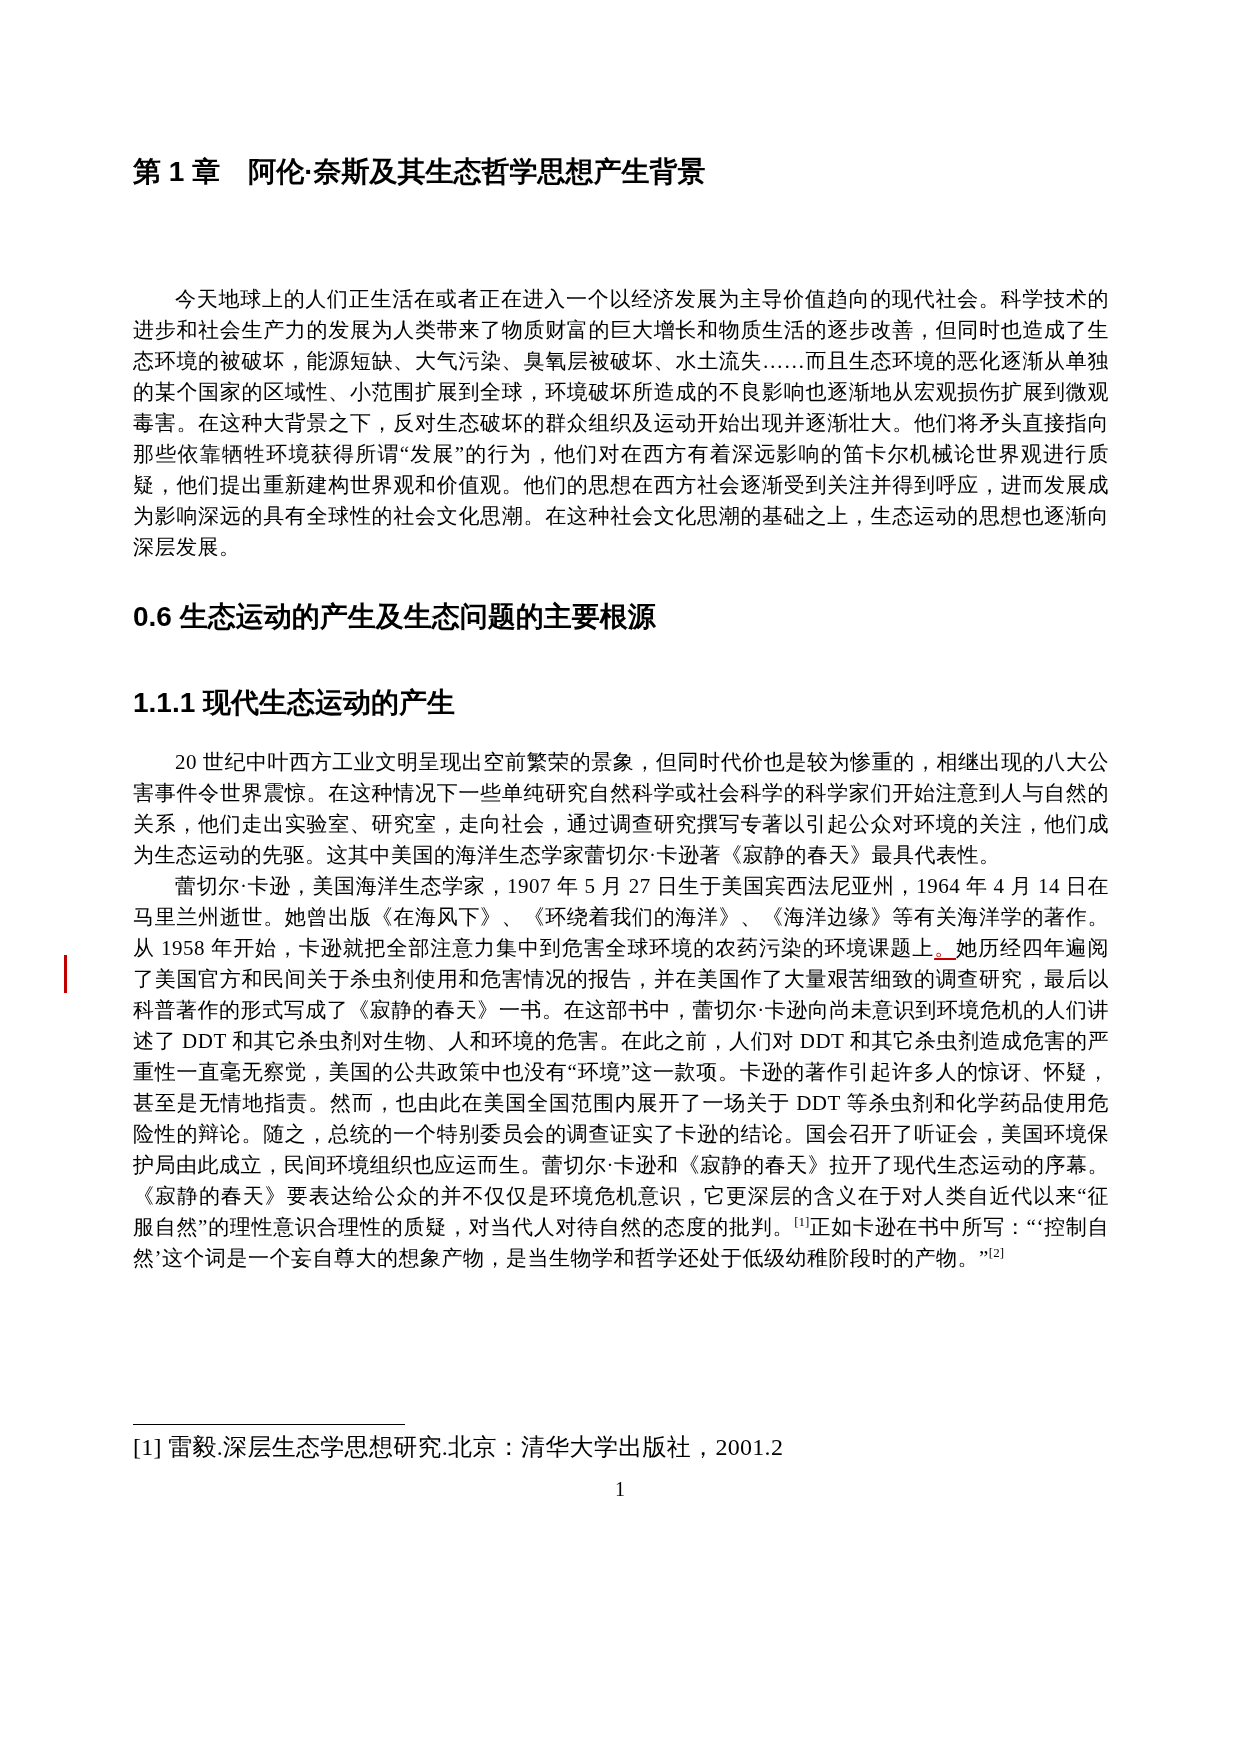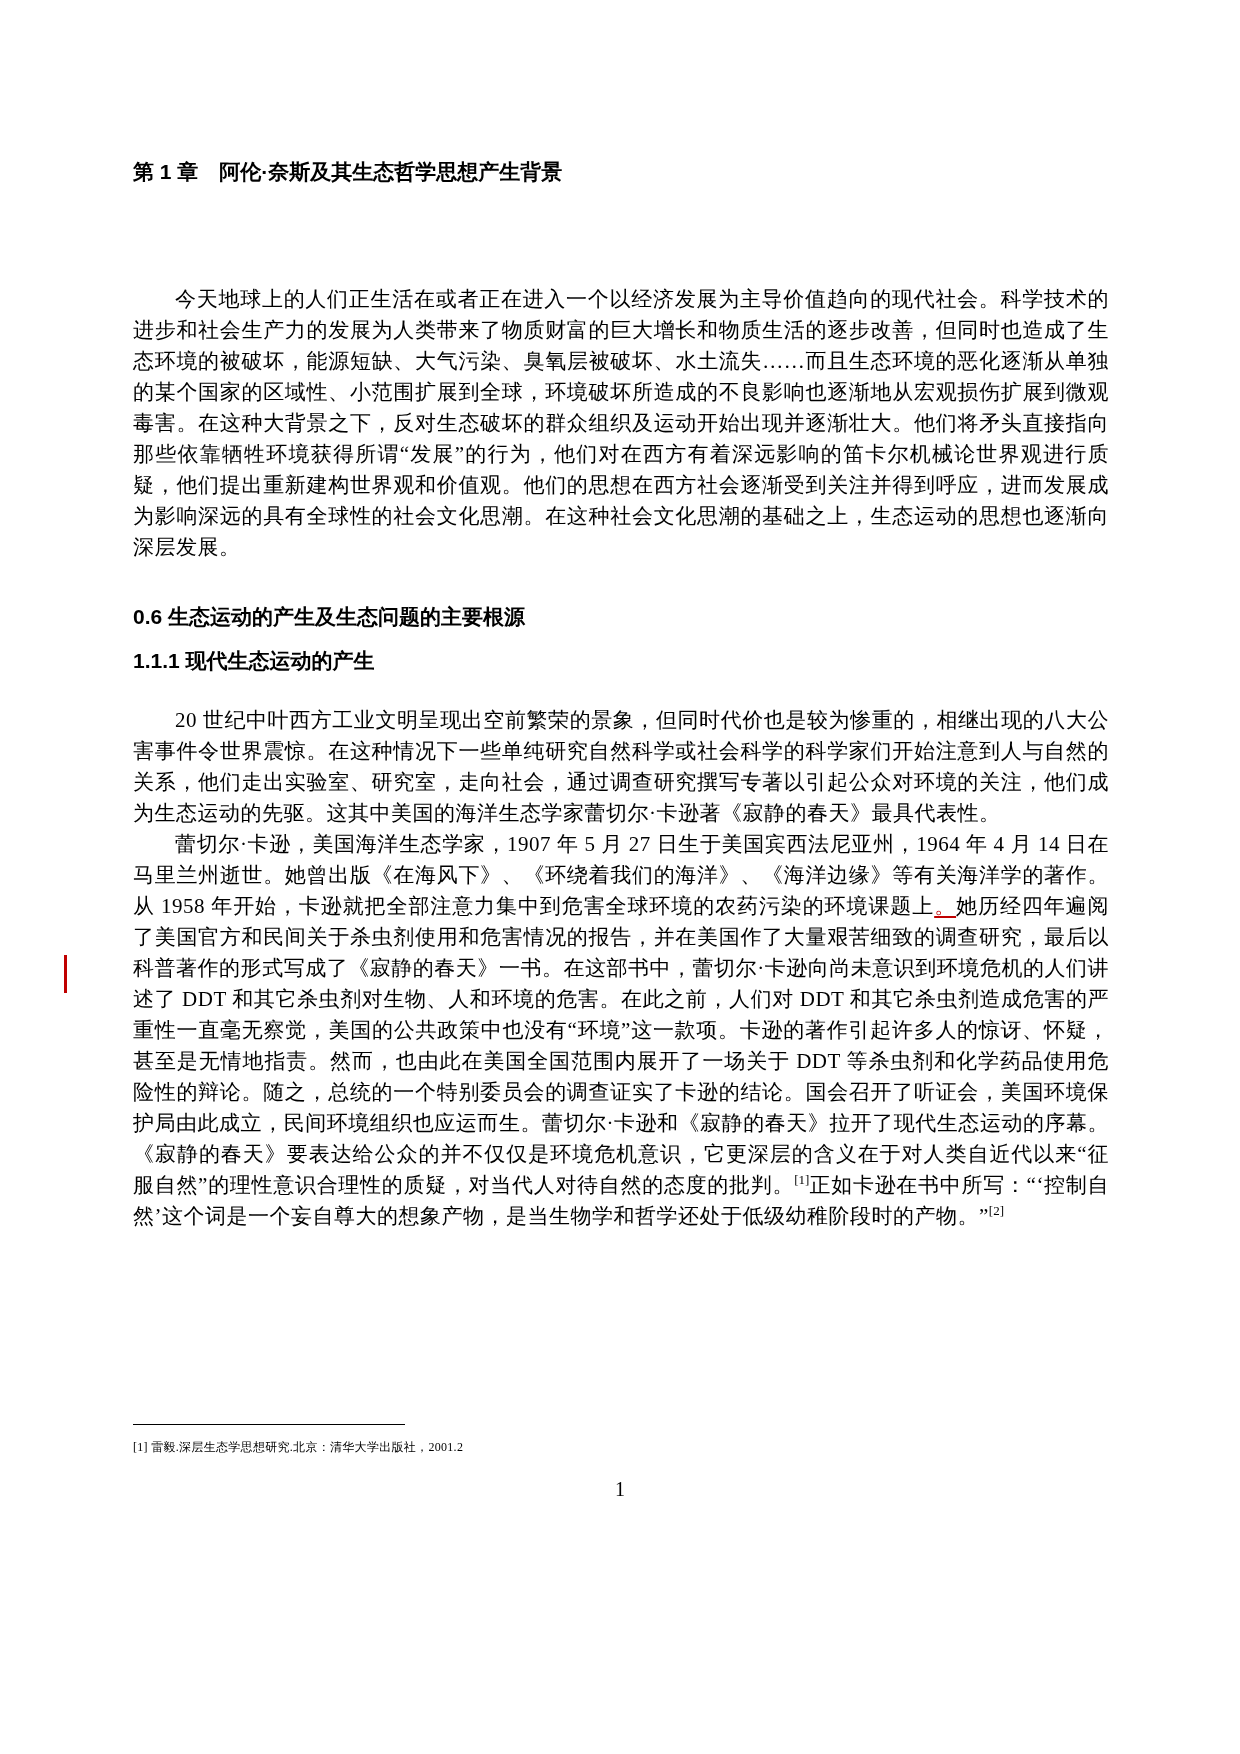--- a/index.html
+++ b/index.html
@@ -19,7 +19,7 @@
   .heading {
     font-family:"Liberation Sans","DejaVu Sans",sans-serif;
     font-weight:bold;
-    font-size:21px;
+    font-size:28px;
     line-height:28px;
     color:#000000;
     text-align:left;

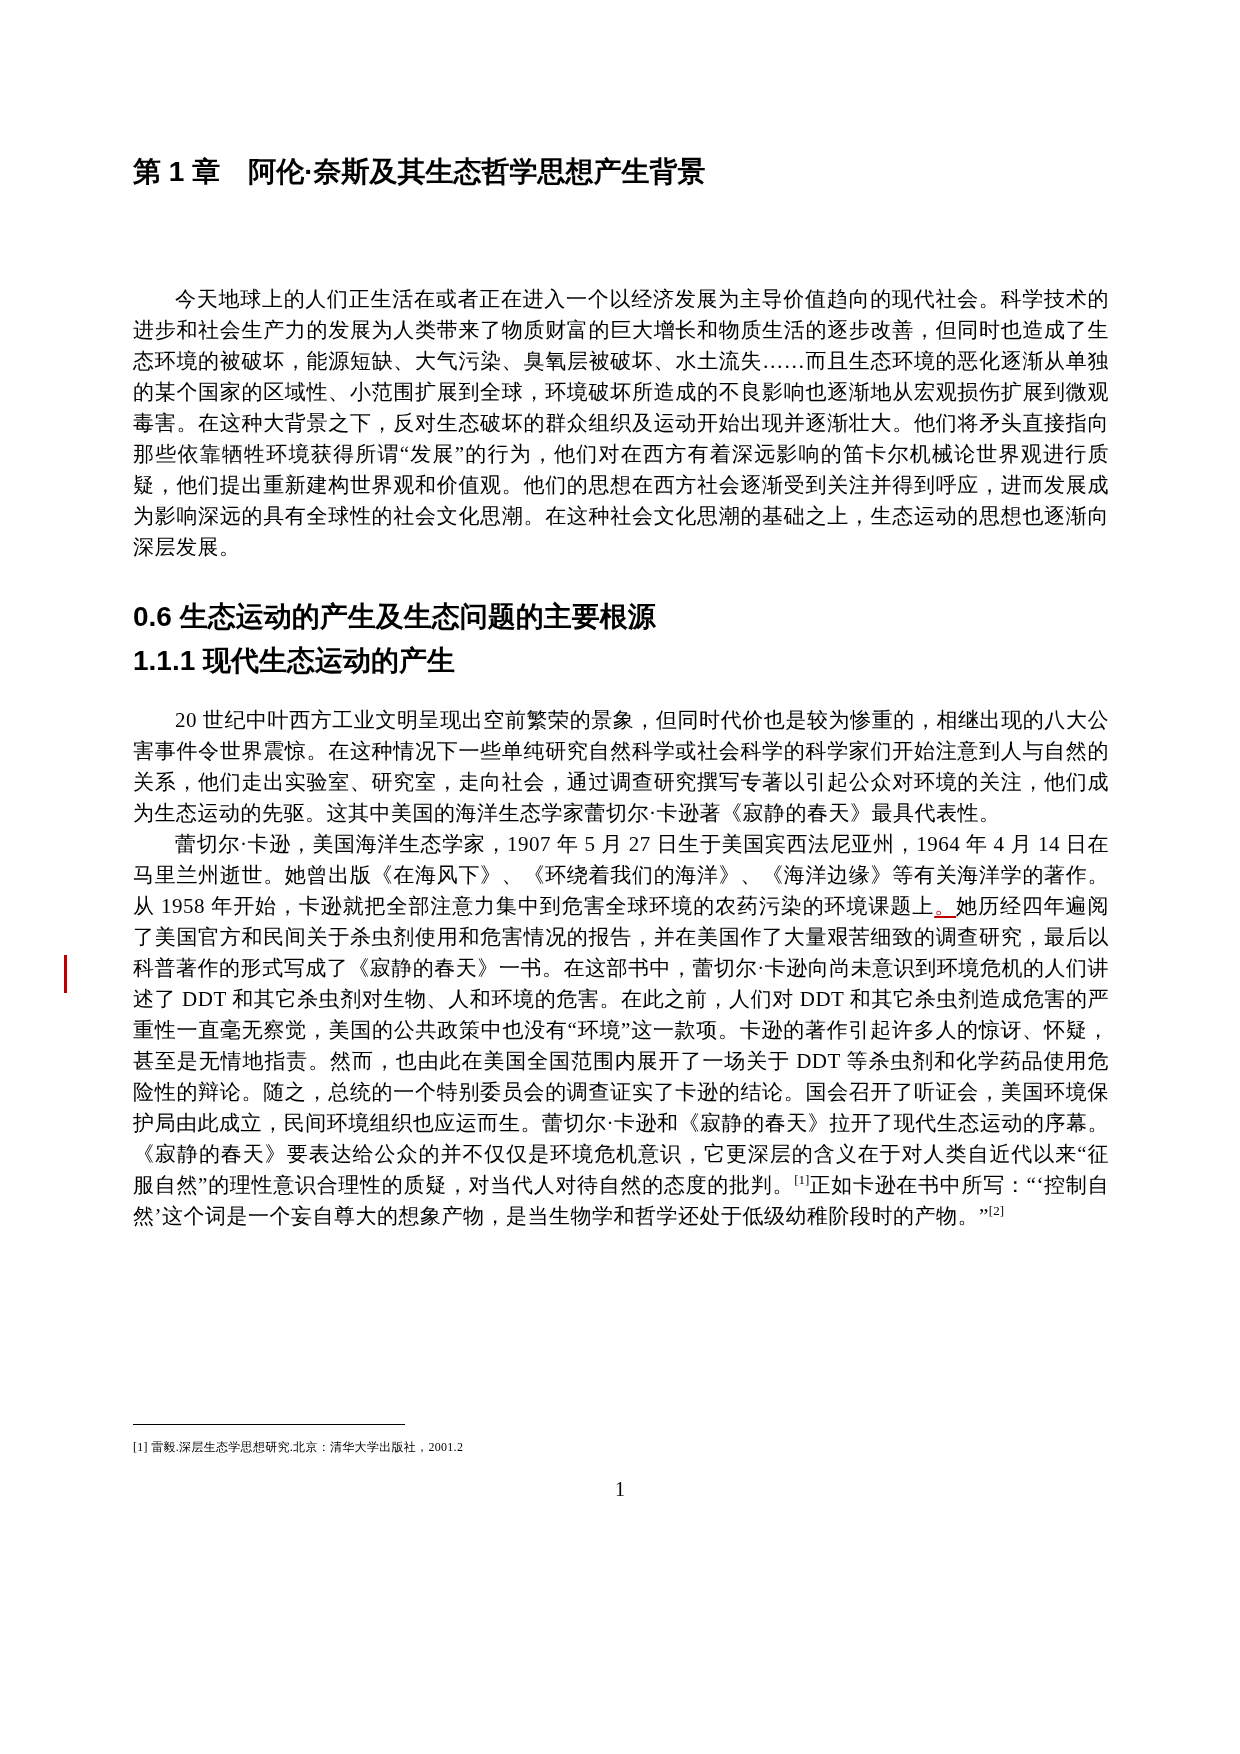--- a/index.html
+++ b/index.html
@@ -36,7 +36,7 @@
   .para-intro   { margin-top:98px; }
   .h-section    { margin-top:40px; }
   .para-section { margin-top:30px; }
-  .h-subsection { margin-top:16px; }
+  .h-subsection { margin-top:58px; }
   .para-sub     { margin-top:30px; }
   sup.fref {
     font-size:13px;

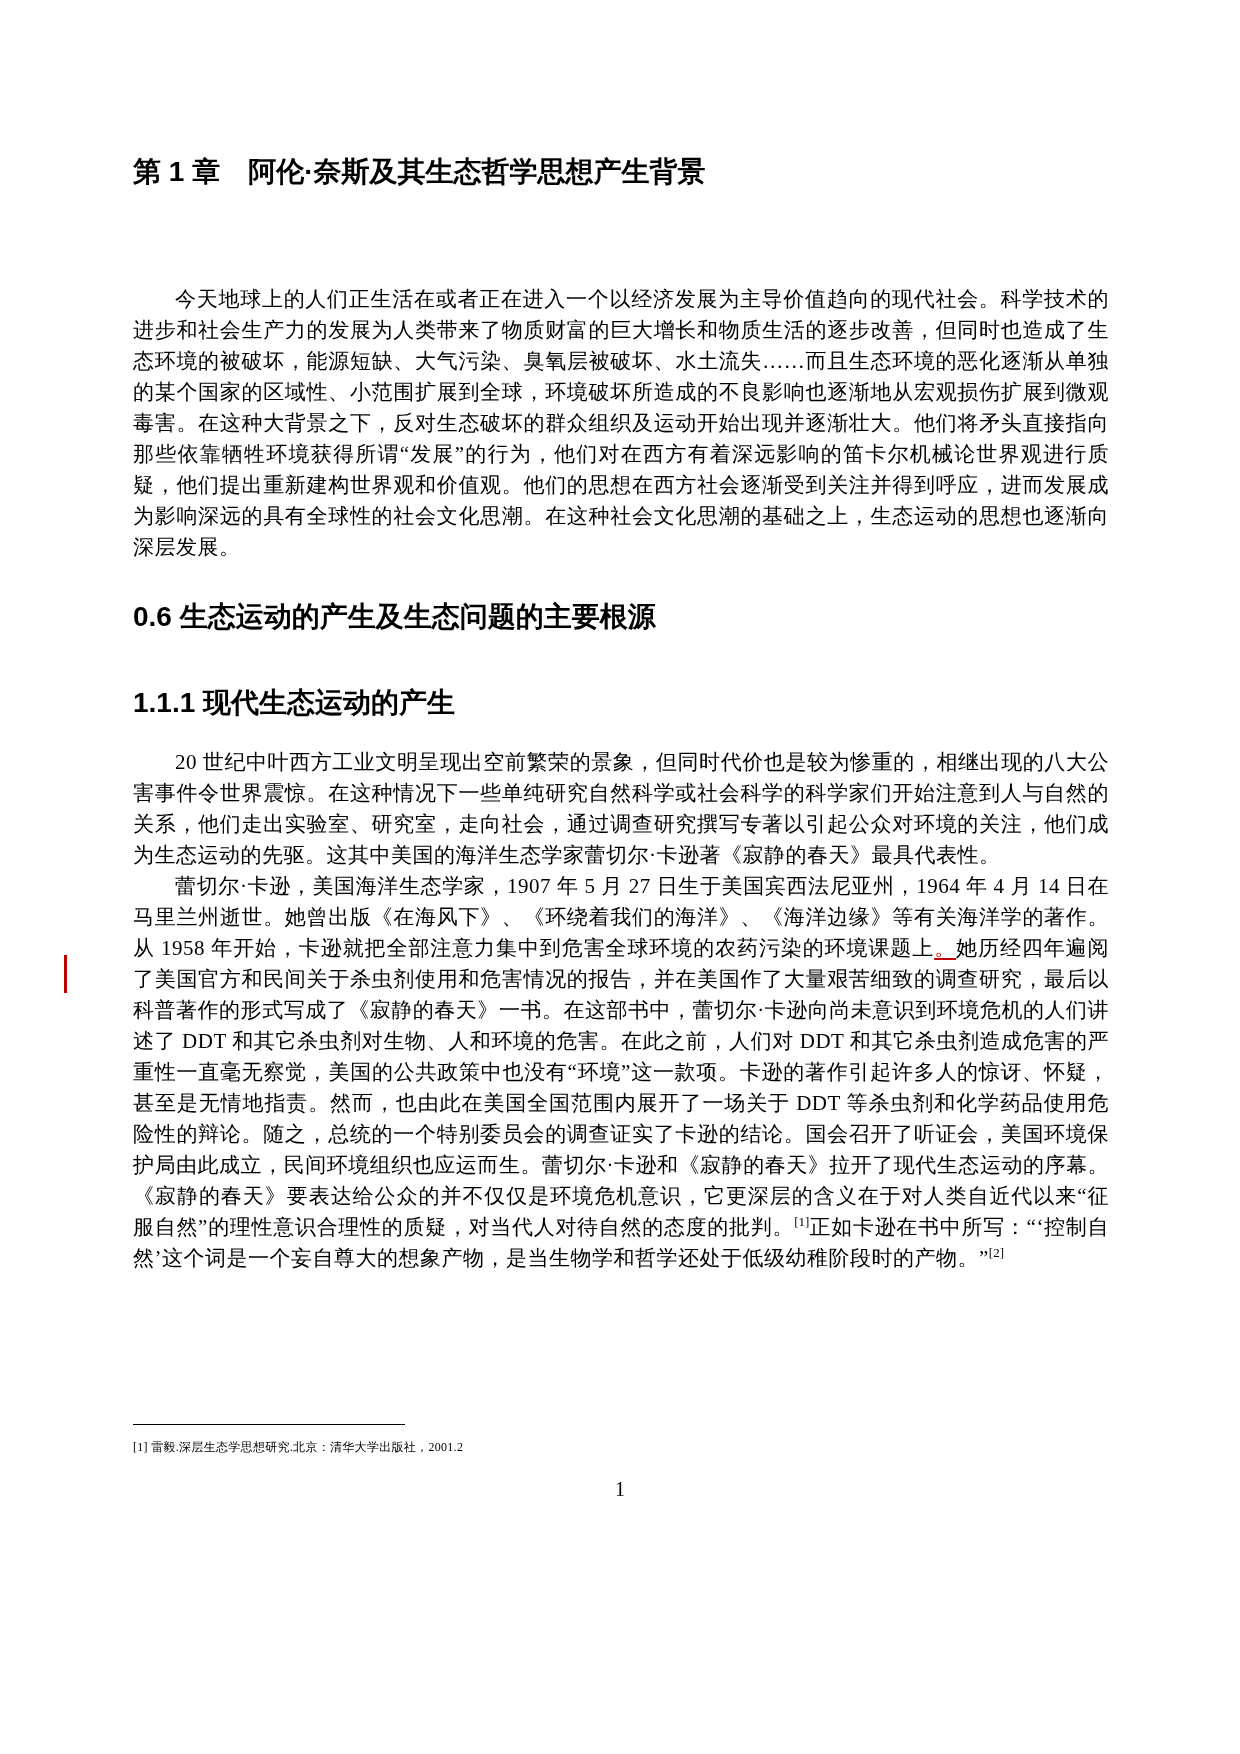--- a/index.html
+++ b/index.html
@@ -67,7 +67,7 @@
     margin-bottom:10px;
   }
   .footnote-text {
-    font-size:12px;
+    font-size:24px;
     line-height:24px;
     letter-spacing:0.3px;
     color:#000000;

